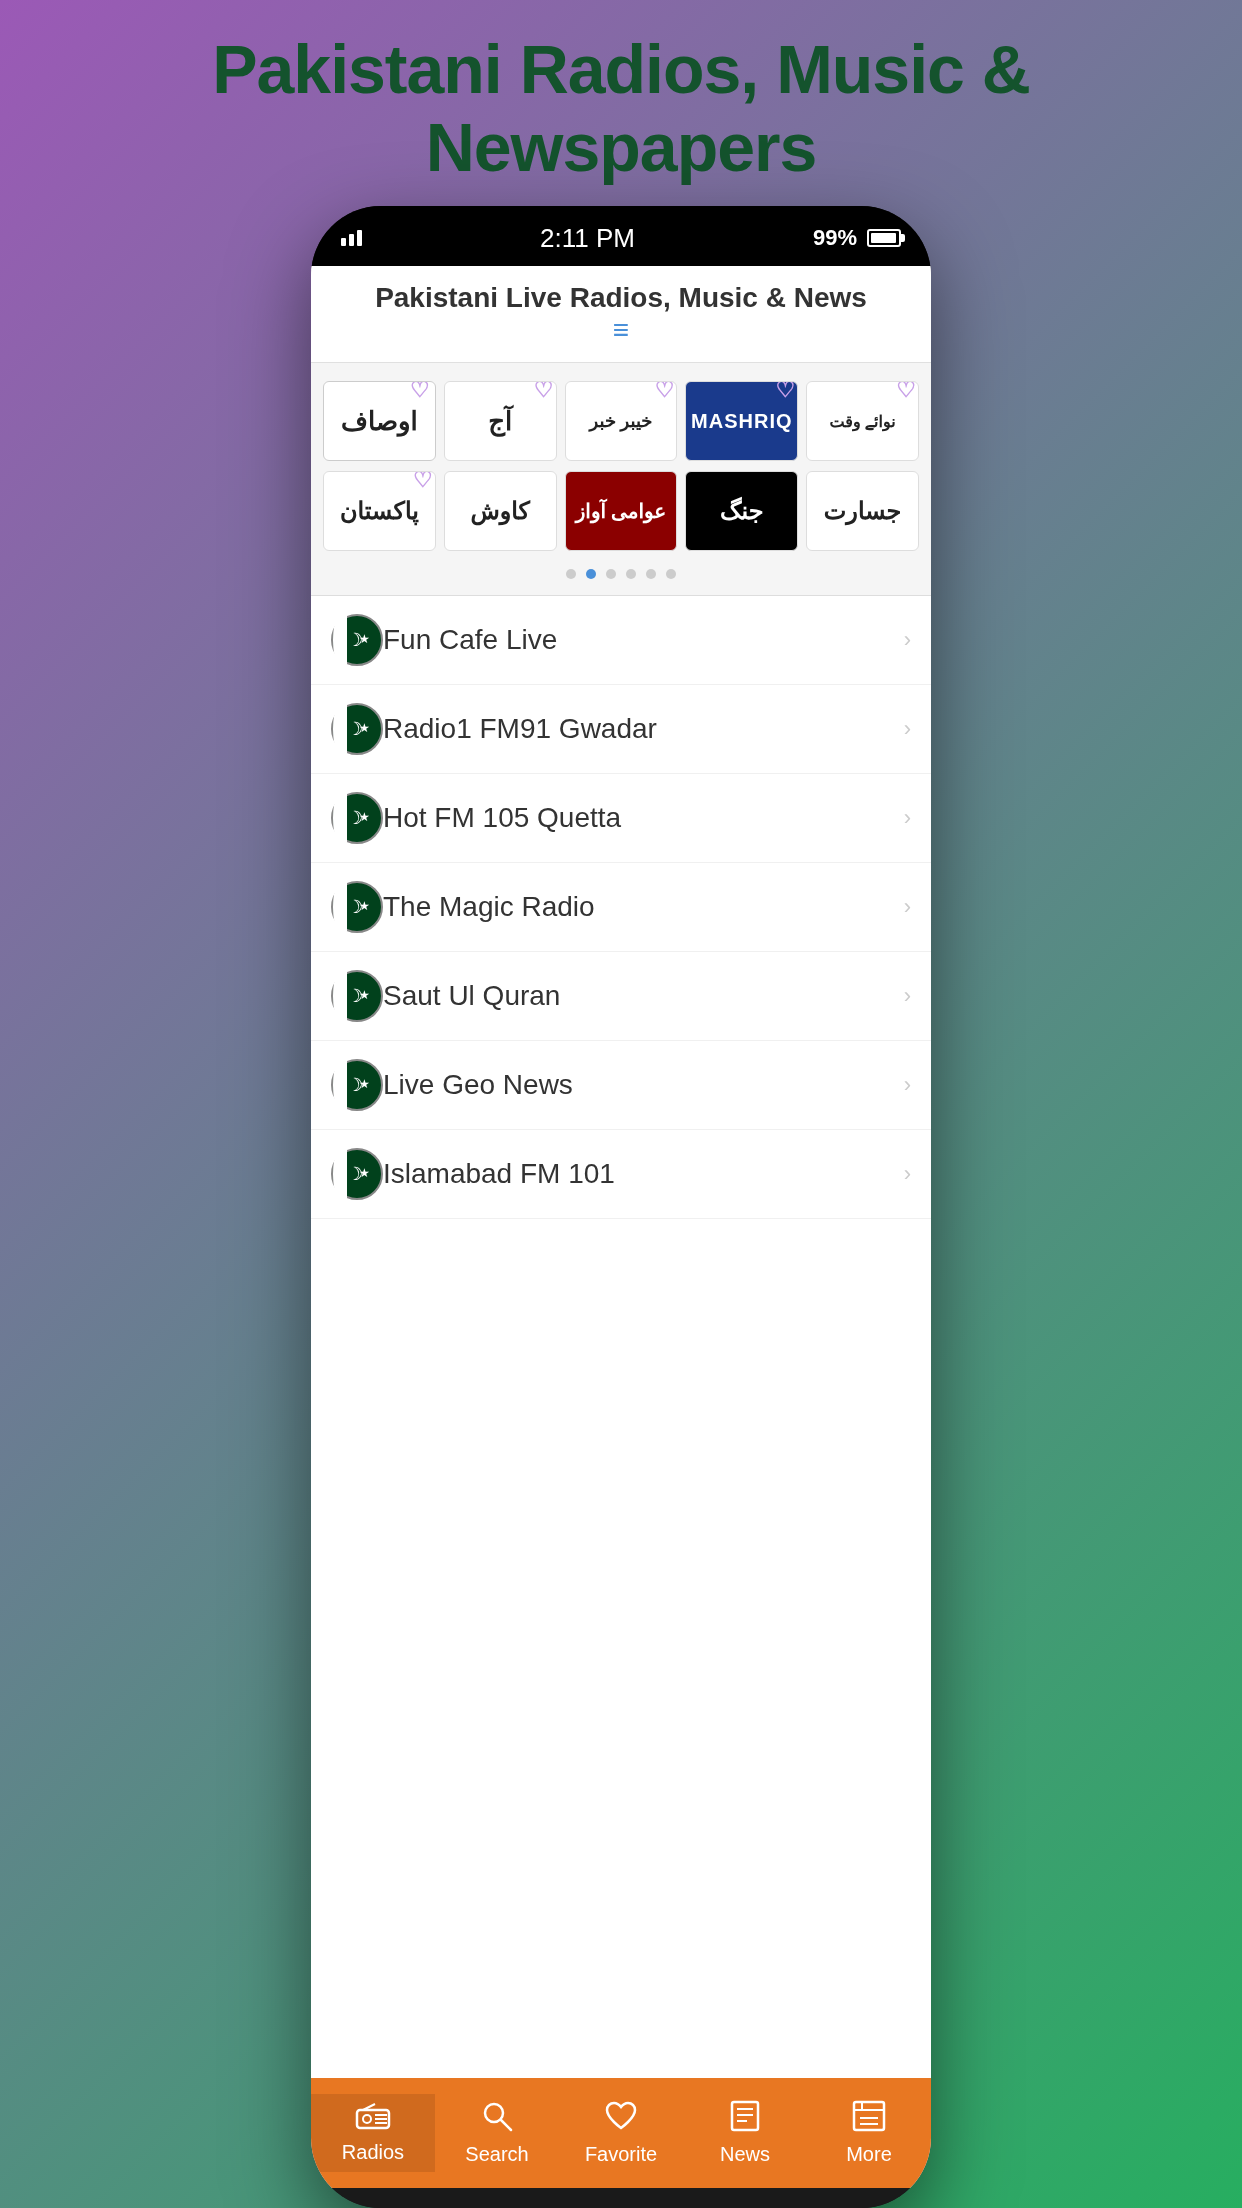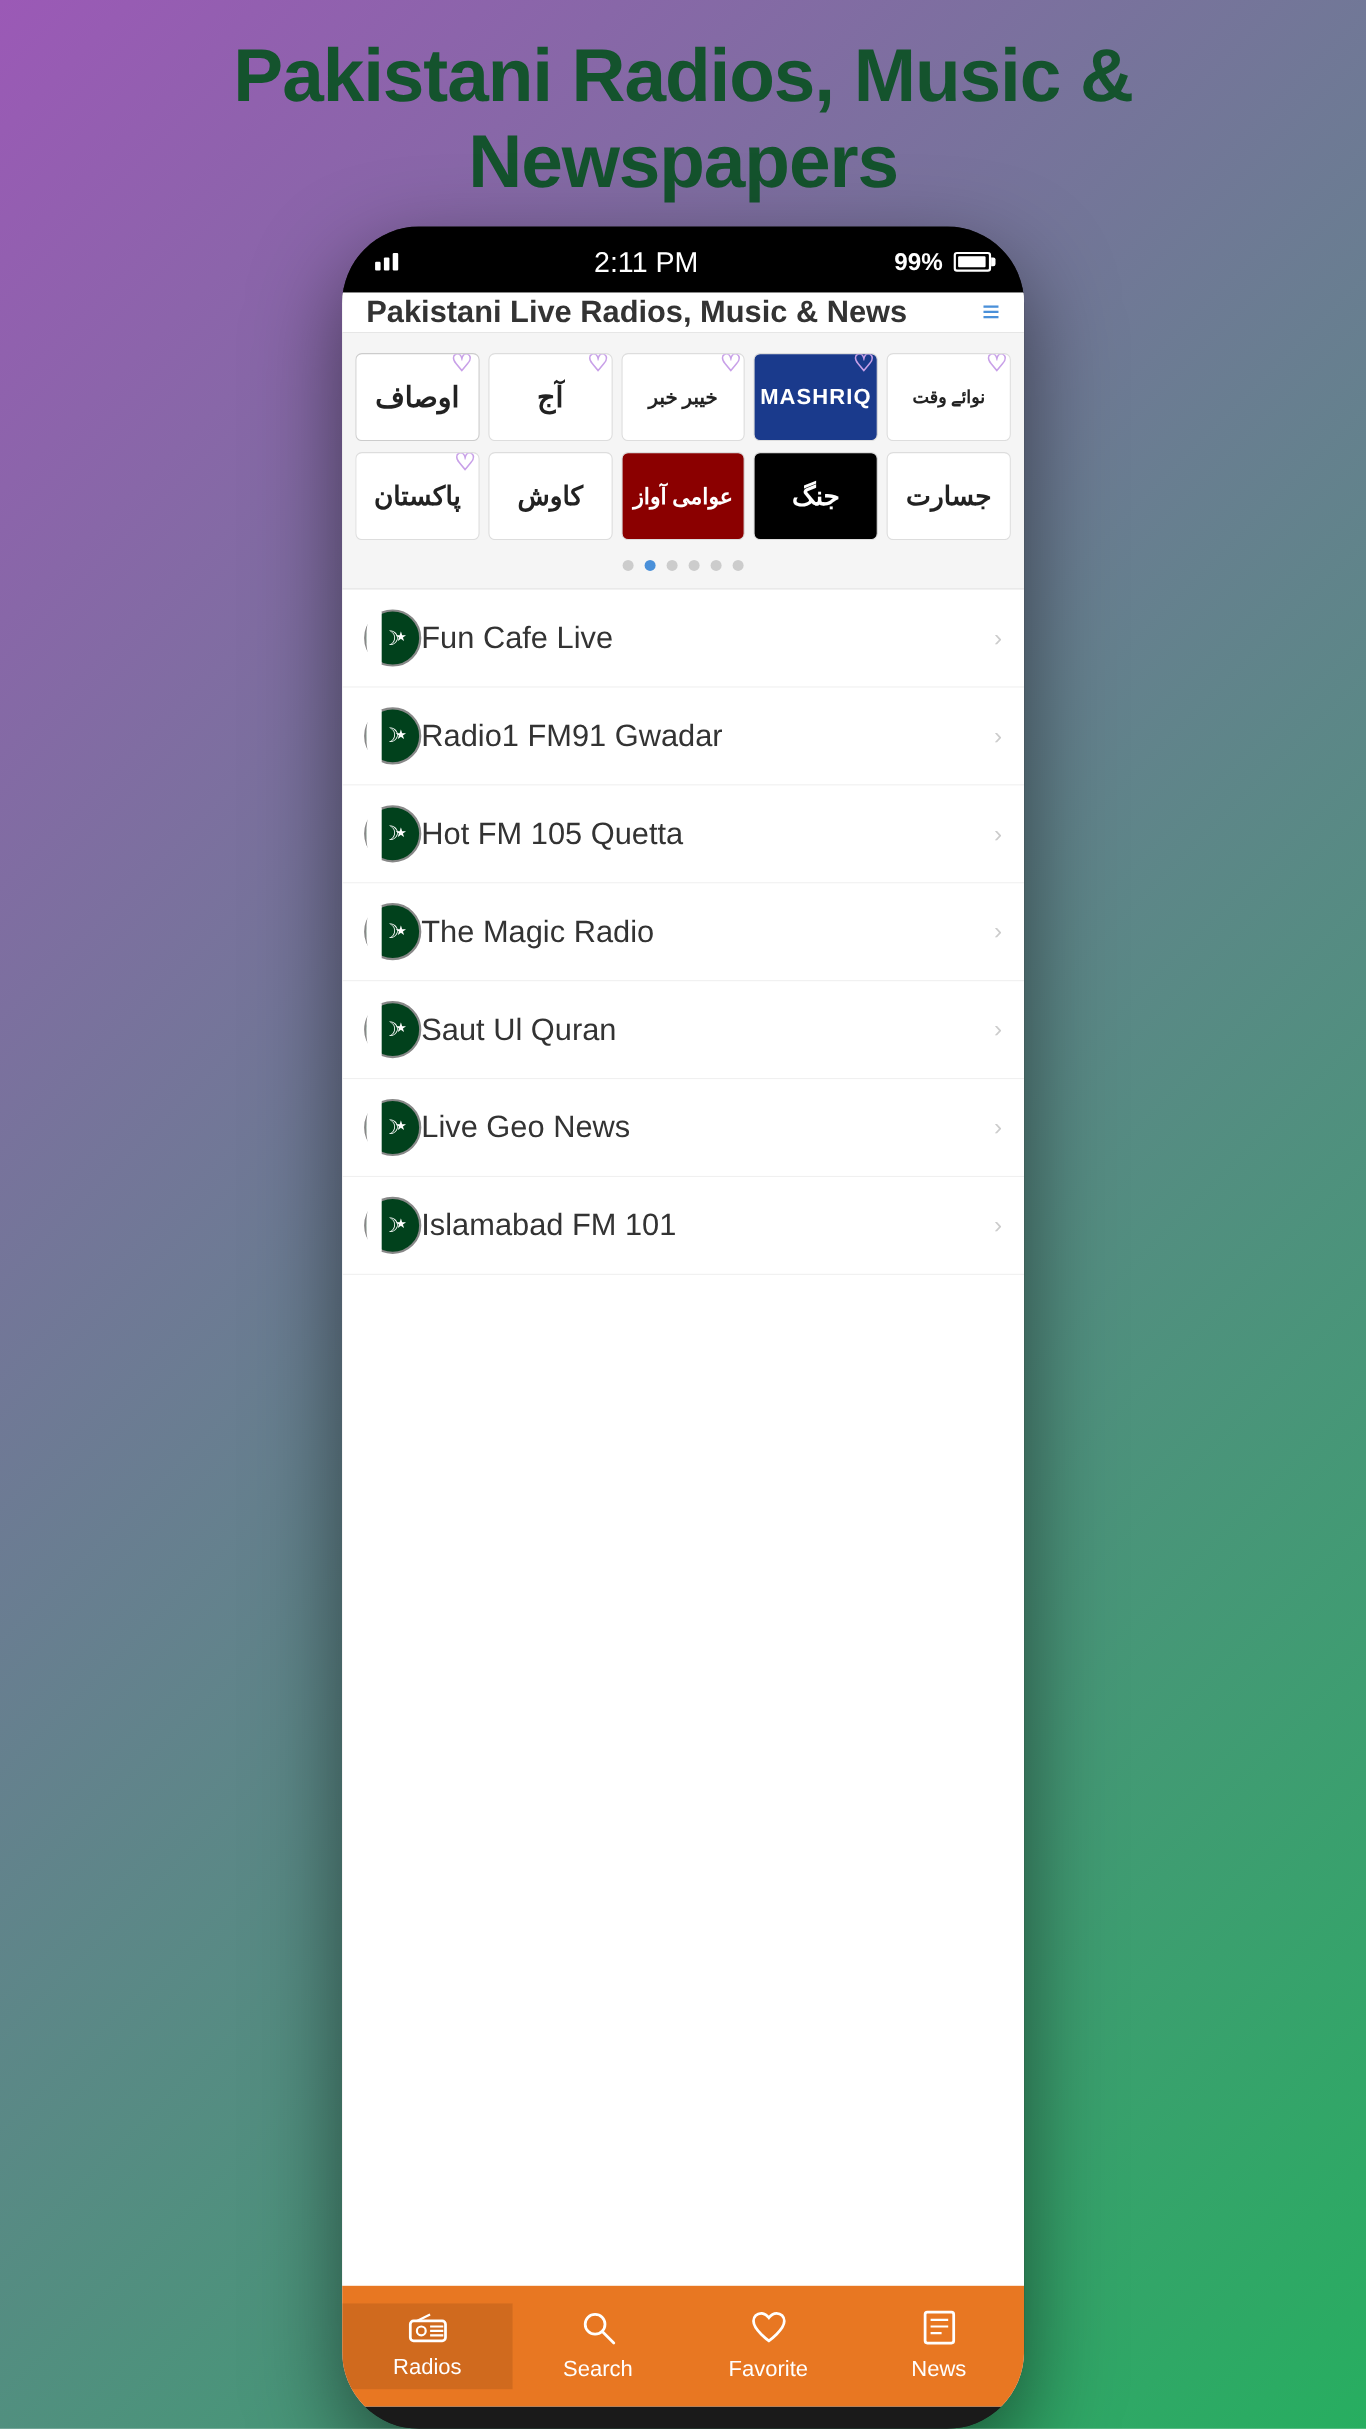--- a/index.html
+++ b/index.html
@@ -93,9 +93,10 @@
       display: flex;
       align-items: center;
       justify-content: space-between;
-      padding: 2px 22px;
+      padding: 16px 22px;
       border-bottom: 1px solid #e0e0e0;
       background: white;
+      flex-direction: column;
     }
     .app-header-title {
       font-size: 28px;

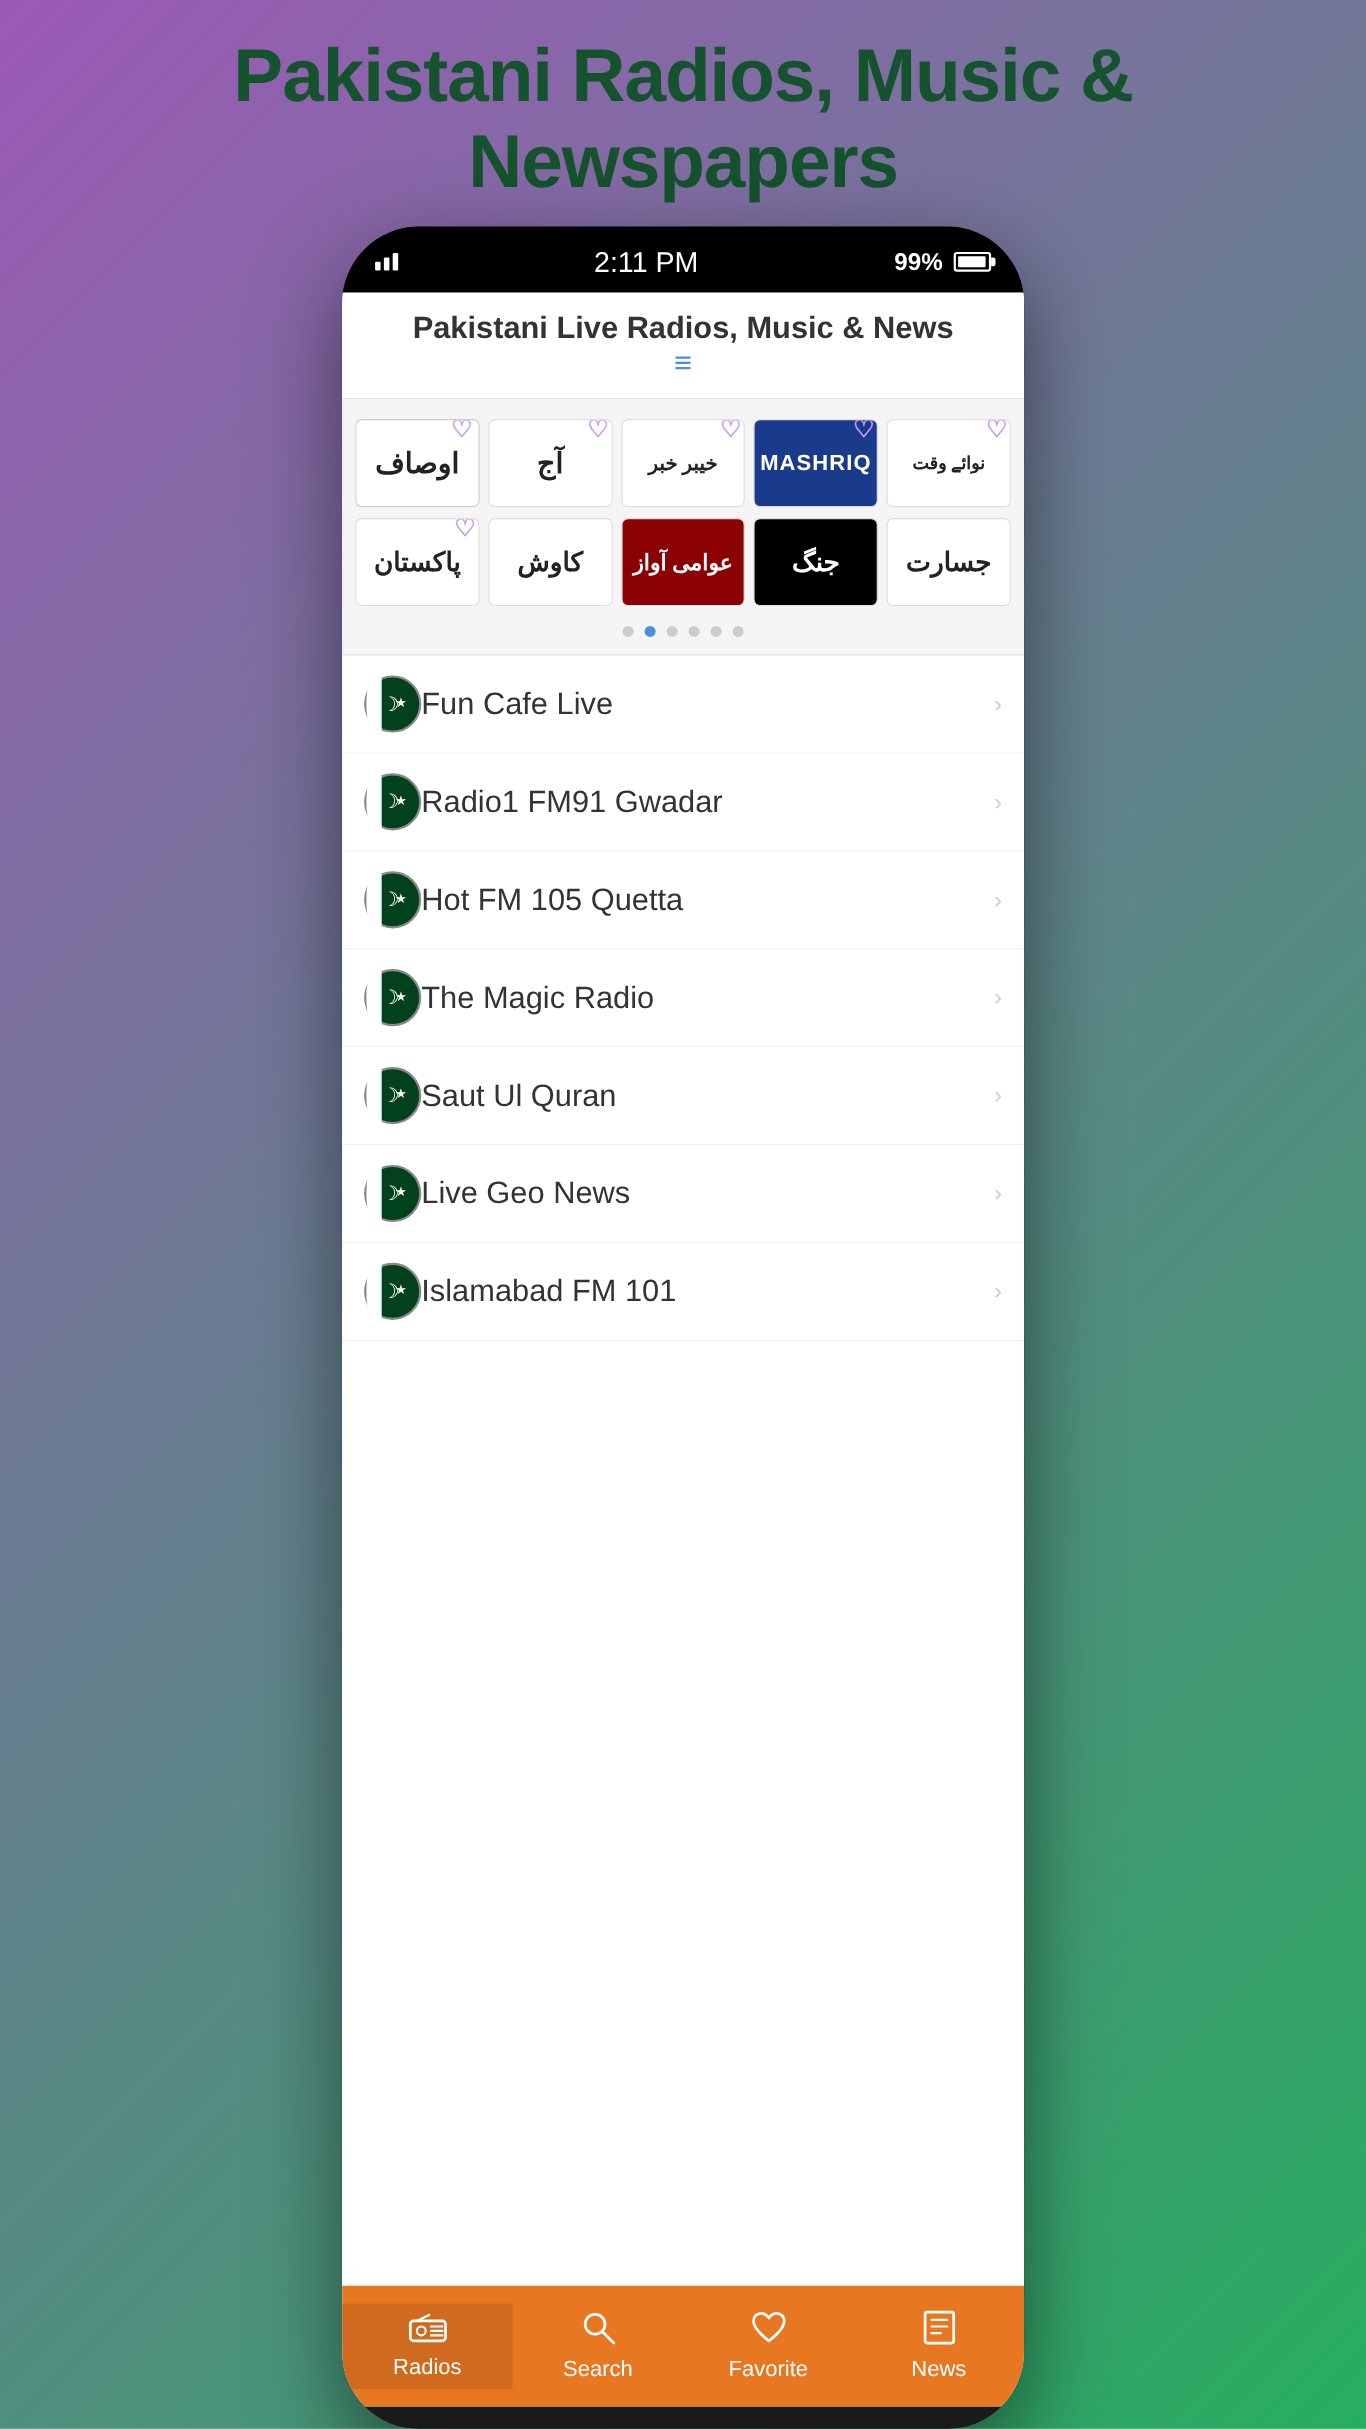--- a/index.html
+++ b/index.html
@@ -453,6 +453,18 @@
         <span class="nav-label">News</span>
       </div>
 
+      <div class="nav-item">
+        <span class="nav-icon">
+          <svg width="34" height="32" viewBox="0 0 34 32" fill="none">
+            <rect x="2" y="2" width="30" height="28" rx="2" stroke="white" stroke-width="2.5" fill="none"></rect>
+            <line x1="2" y1="10" x2="32" y2="10" stroke="white" stroke-width="2"></line>
+            <line x1="10" y1="2" x2="10" y2="10" stroke="white" stroke-width="2"></line>
+            <line x1="8" y1="18" x2="26" y2="18" stroke="white" stroke-width="2"></line>
+            <line x1="8" y1="24" x2="26" y2="24" stroke="white" stroke-width="2"></line>
+          </svg>
+        </span>
+        <span class="nav-label">More</span>
+      </div>
 
     </div>
   </div>

